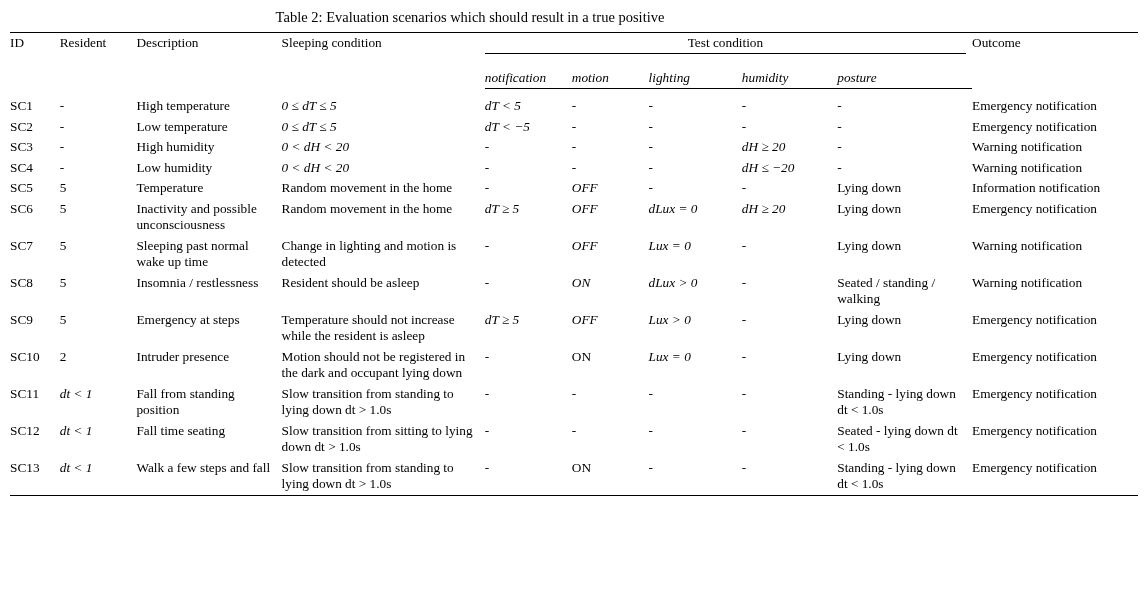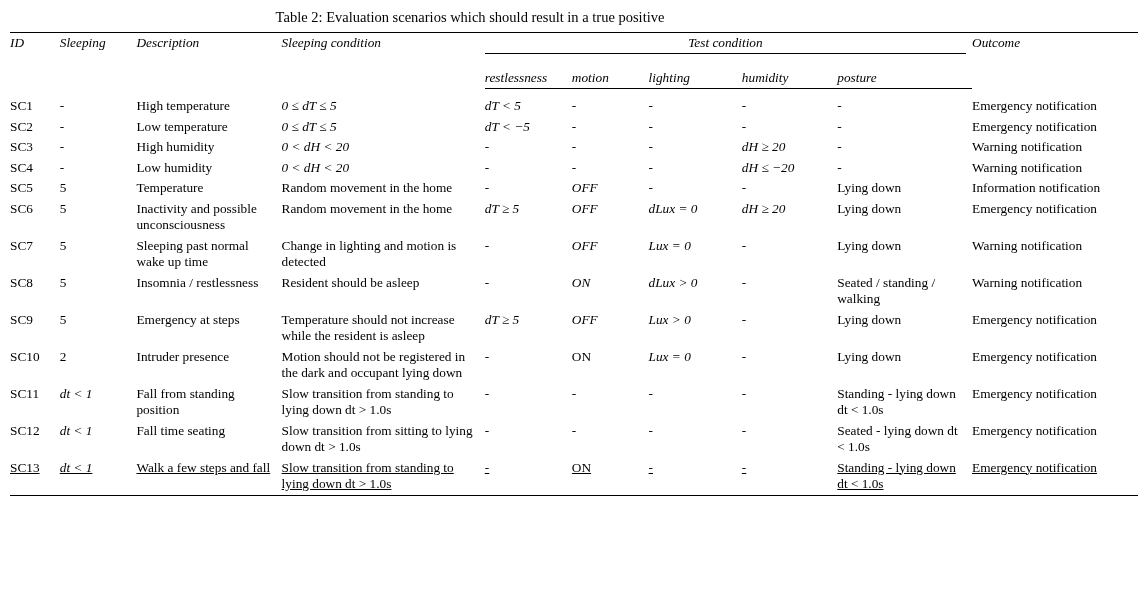--- a/index.html
+++ b/index.html
@@ -41,7 +41,7 @@
     text-align: left;
     font-weight: normal;
   }
-  .rule-top td, .rule-top th { border-top: 1.6px solid #000; font-style: italic; }
+  .rule-top td, .rule-top th { border-top: 1.6px solid #000; }
   .rule-mid td, .rule-mid th { border-bottom: 0.9px solid #000; }
   .rule-bot td { border-bottom: 1.6px solid #000; text-decoration: underline; }
 

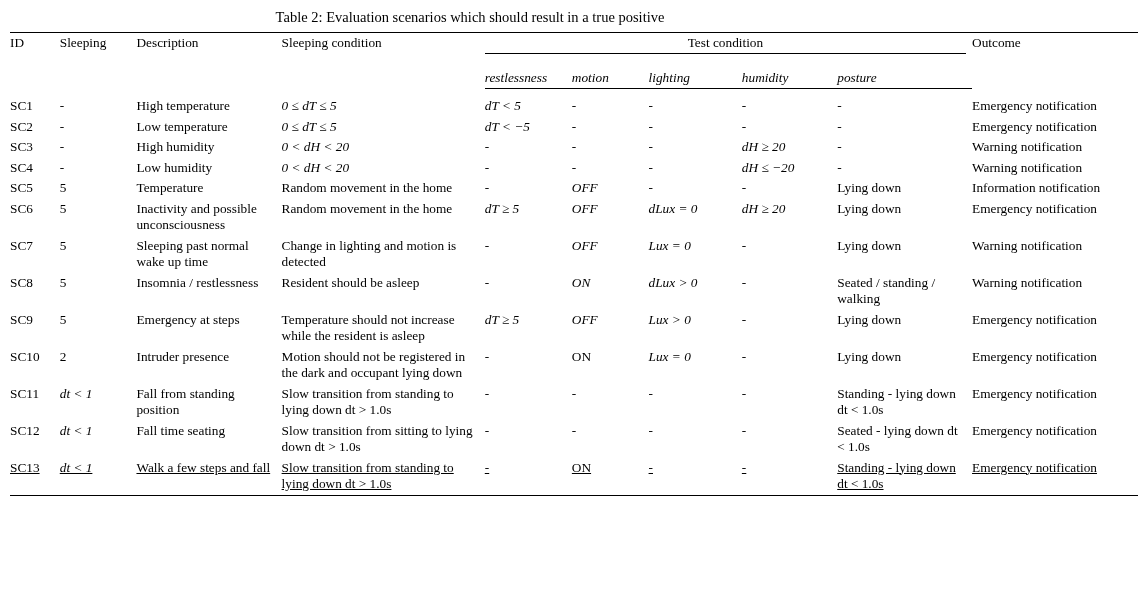--- a/index.html
+++ b/index.html
@@ -105,7 +105,7 @@
     <thead>
       <tr class="hdr-row1 rule-top">
         <th rowspan="2">ID</th>
-        <th rowspan="2">Sleeping</th>
+        <th rowspan="2">Resident</th>
         <th rowspan="2">Description</th>
         <th rowspan="2">Sleeping condition</th>
         <th colspan="5" class="grp-head">

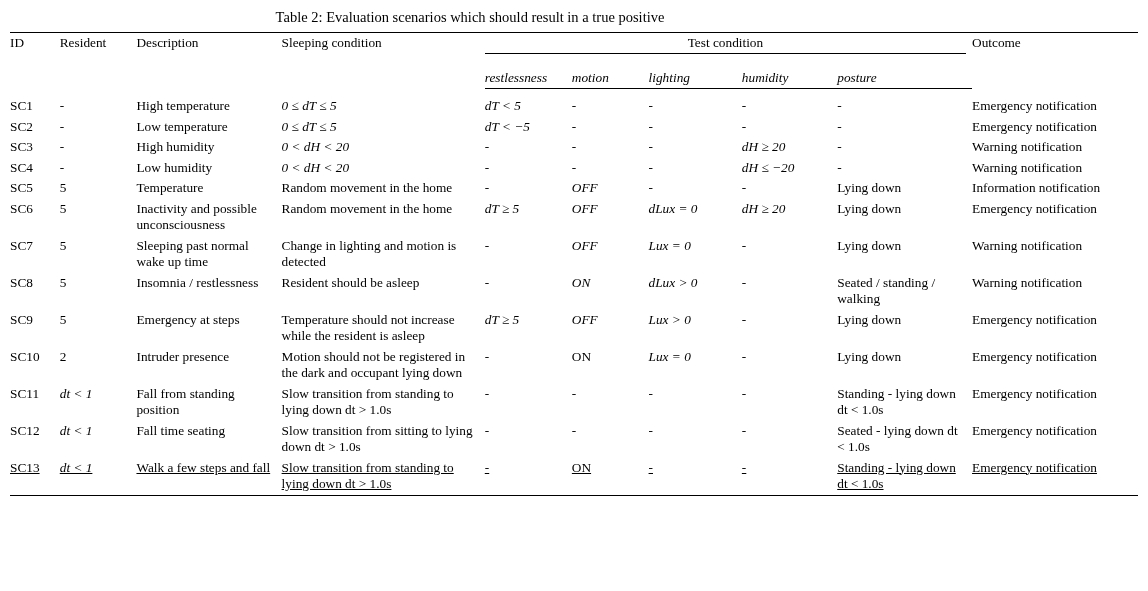--- a/index.html
+++ b/index.html
@@ -114,7 +114,7 @@
         <th rowspan="2">Outcome</th>
       </tr>
       <tr class="hdr-row2 rule-mid">
-        <th>restlessness</th>
+        <th>notification</th>
         <th>motion</th>
         <th>lighting</th>
         <th>humidity</th>

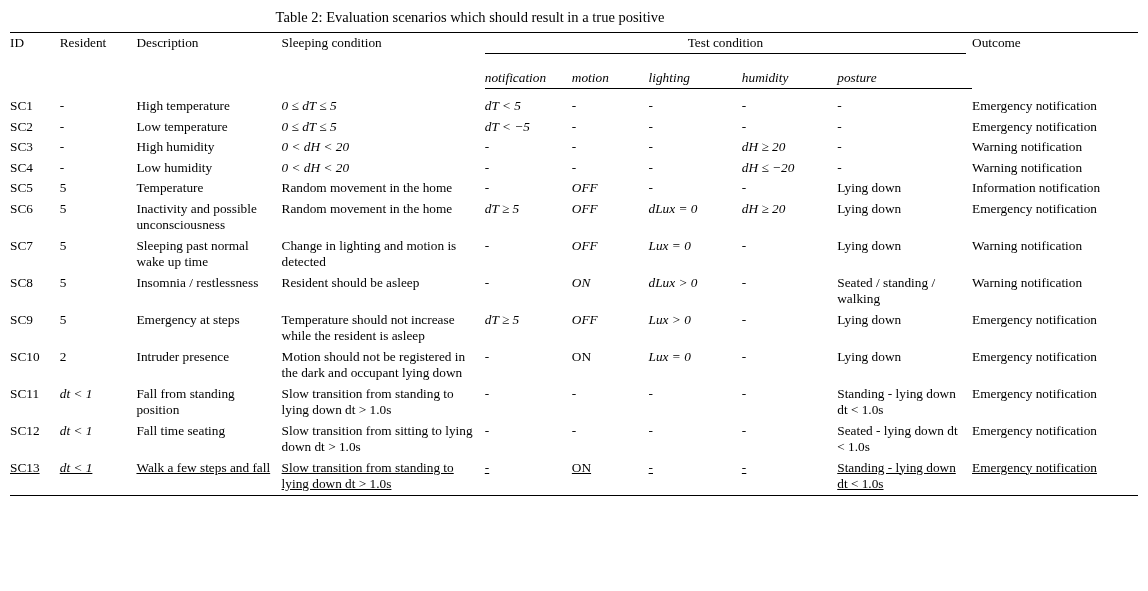--- a/index.html
+++ b/index.html
@@ -43,7 +43,7 @@
   }
   .rule-top td, .rule-top th { border-top: 1.6px solid #000; }
   .rule-mid td, .rule-mid th { border-bottom: 0.9px solid #000; }
-  .rule-bot td { border-bottom: 1.6px solid #000; text-decoration: underline; }
+  .rule-bot td { border-bottom: 1.6px solid #000; }
 
   thead th {
     font-size: 13.3px;

